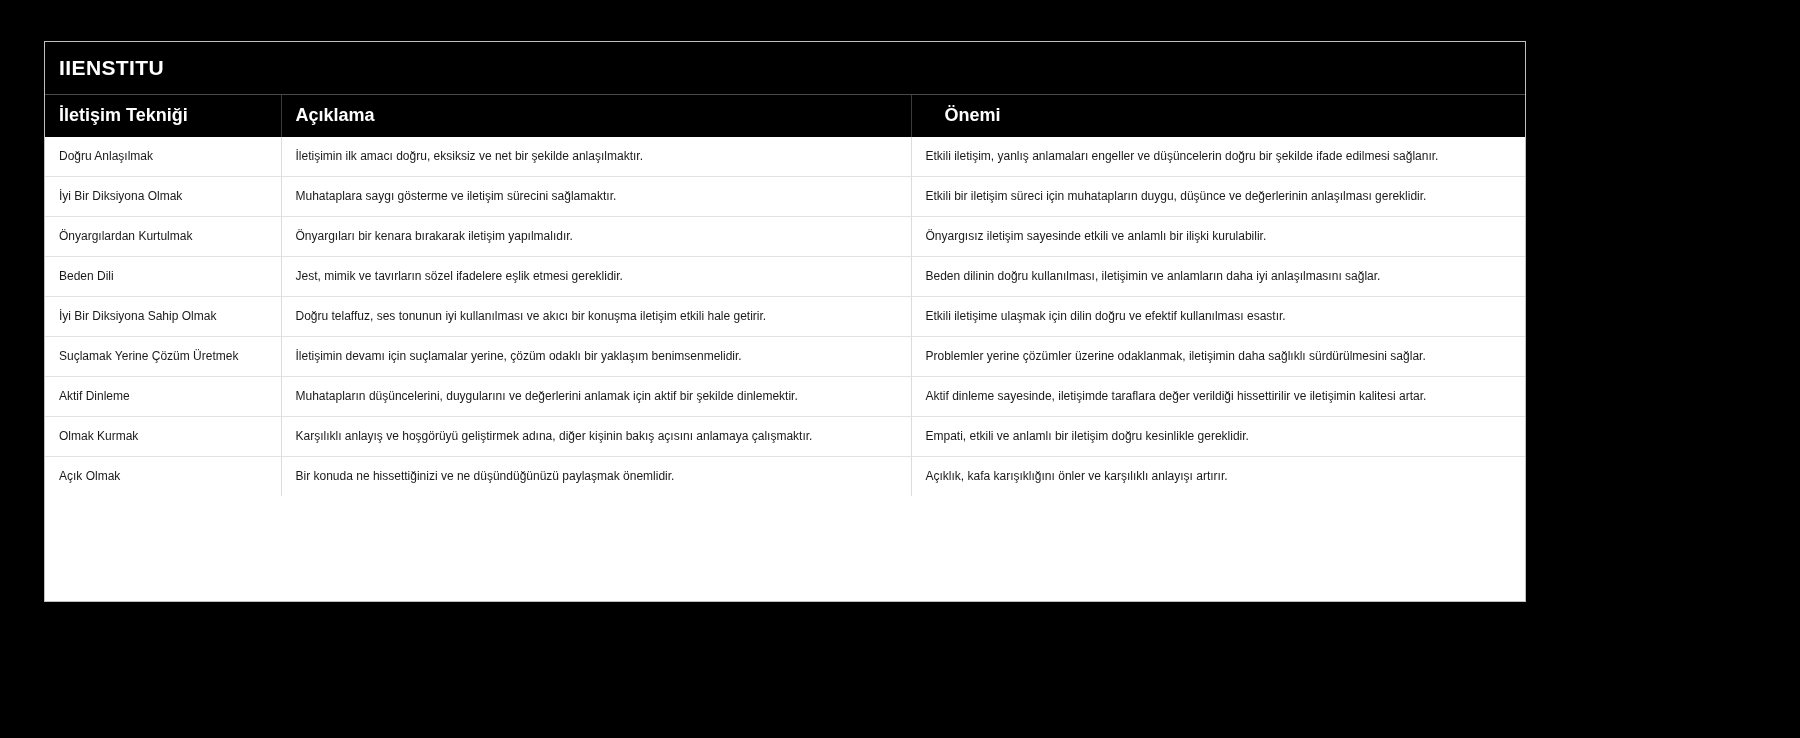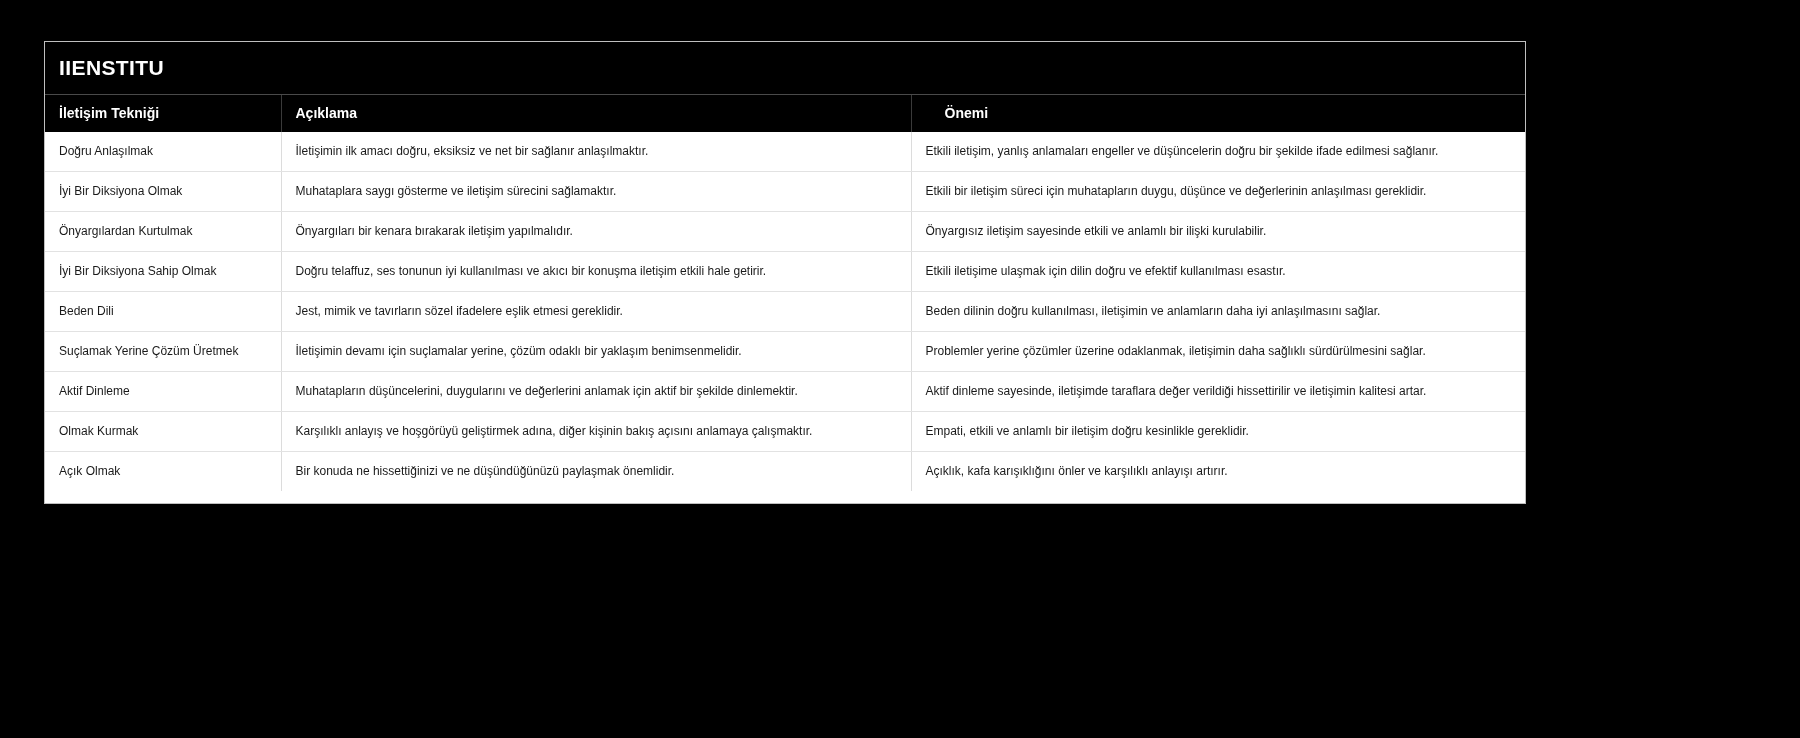--- a/index.html
+++ b/index.html
@@ -26,7 +26,7 @@
     left: 44px;
     top: 41px;
     width: 1482px;
-    height: 463px;
+    height: 561px;
     background: #ffffff;
     border: 1px solid #bfbfbf;
     overflow: hidden;

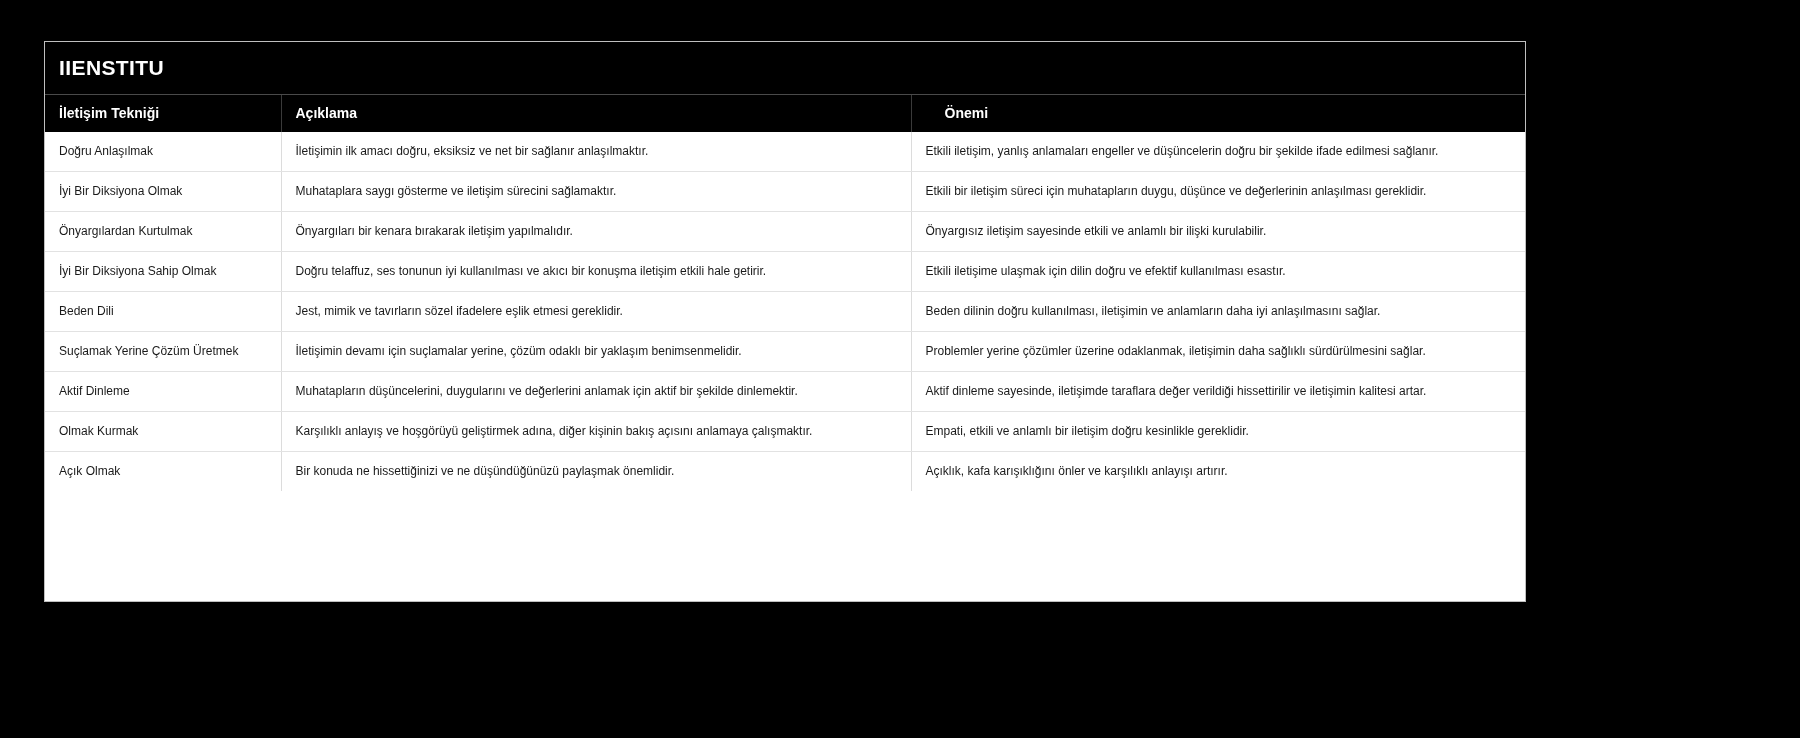--- a/index.html
+++ b/index.html
@@ -65,7 +65,7 @@
   }
   thead th {
     color: #ffffff;
-    font-size: 14px;
+    font-size: 18px;
     font-weight: bold;
     text-align: left;
     padding: 10px 14px 11px 14px;

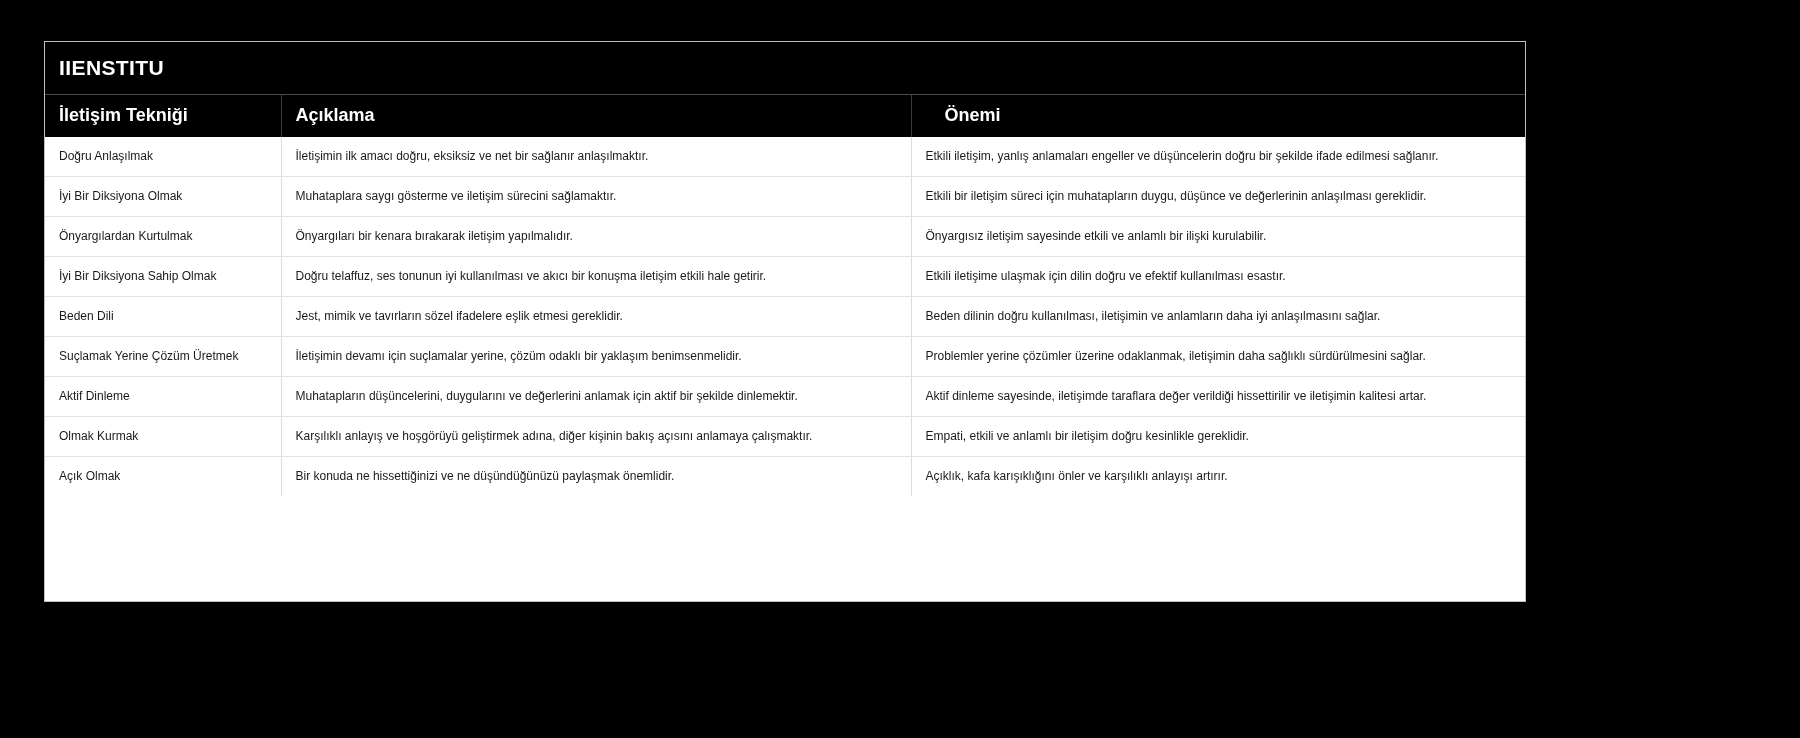--- a/index.html
+++ b/index.html
@@ -126,7 +126,7 @@
               <span class="cell-text">Doğru Anlaşılmak</span>
             </td>
           <td>
-              <span class="cell-text">İletişimin ilk amacı doğru, eksiksiz ve net bir sağlanır anlaşılmaktır.</span>
+              <span class="cell-text">İletişimin ilk amacı doğru, eksiksiz ve net bir şekilde anlaşılmaktır.</span>
             </td>
           <td>
               <span class="cell-text">Etkili iletişim, yanlış anlamaları engeller ve düşüncelerin doğru bir şekilde ifade edilmesi sağlanır.</span>

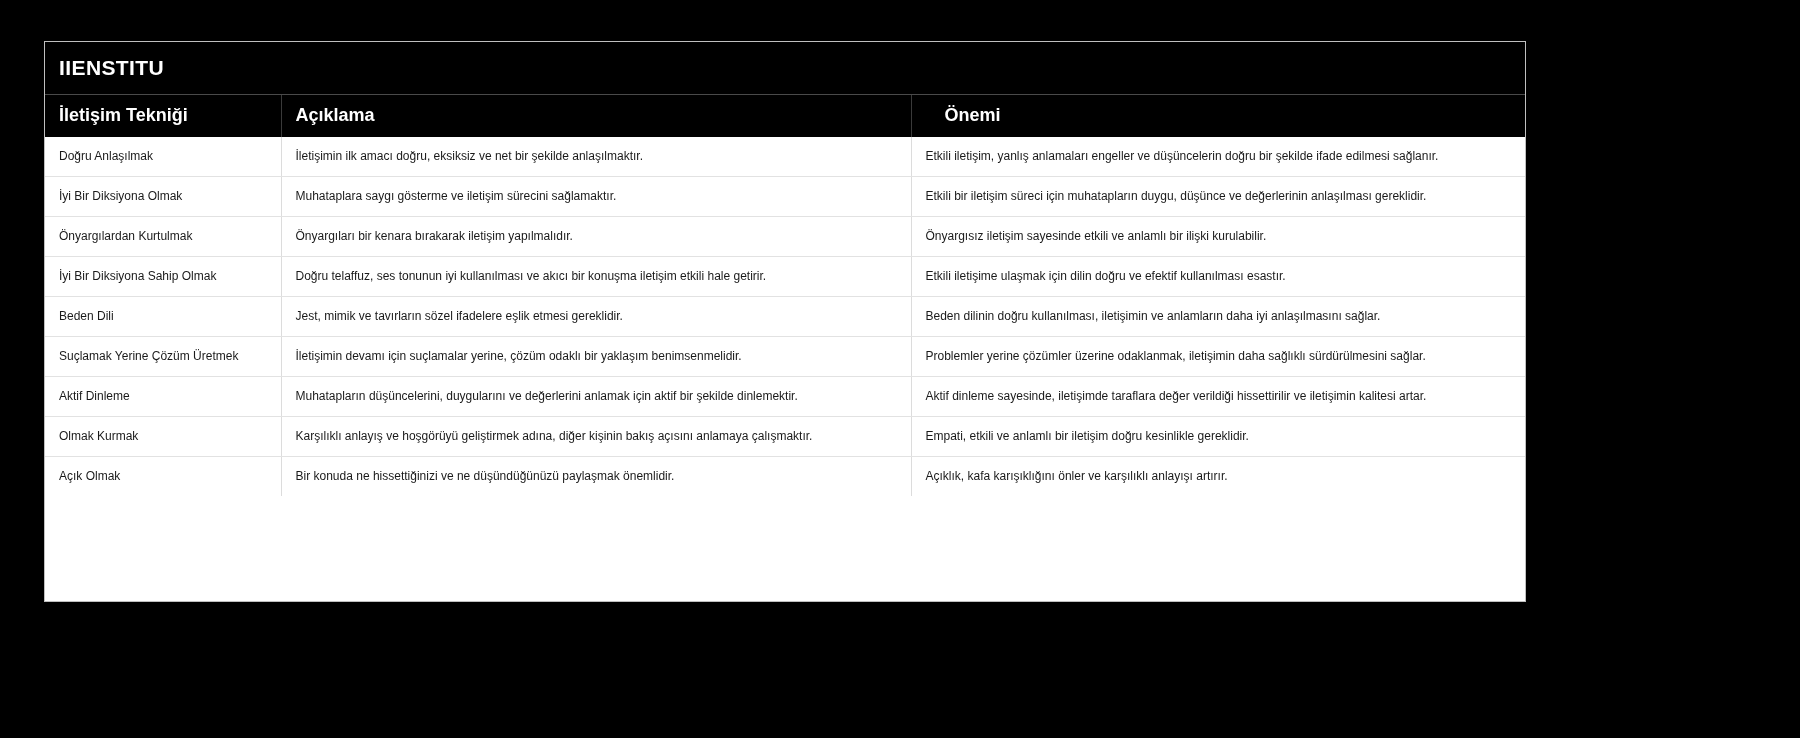--- a/index.html
+++ b/index.html
@@ -159,6 +159,18 @@
 
         <tr>
           <td>
+              <span class="cell-text">Beden Dili</span>
+            </td>
+          <td>
+              <span class="cell-text">Jest, mimik ve tavırların sözel ifadelere eşlik etmesi gereklidir.</span>
+            </td>
+          <td>
+              <span class="cell-text">Beden dilinin doğru kullanılması, iletişimin ve anlamların daha iyi anlaşılmasını sağlar.</span>
+            </td>
+        </tr>
+
+        <tr>
+          <td>
               <span class="cell-text">İyi Bir Diksiyona Sahip Olmak</span>
             </td>
           <td>
@@ -166,18 +178,6 @@
             </td>
           <td>
               <span class="cell-text">Etkili iletişime ulaşmak için dilin doğru ve efektif kullanılması esastır.</span>
-            </td>
-        </tr>
-
-        <tr>
-          <td>
-              <span class="cell-text">Beden Dili</span>
-            </td>
-          <td>
-              <span class="cell-text">Jest, mimik ve tavırların sözel ifadelere eşlik etmesi gereklidir.</span>
-            </td>
-          <td>
-              <span class="cell-text">Beden dilinin doğru kullanılması, iletişimin ve anlamların daha iyi anlaşılmasını sağlar.</span>
             </td>
         </tr>
 

